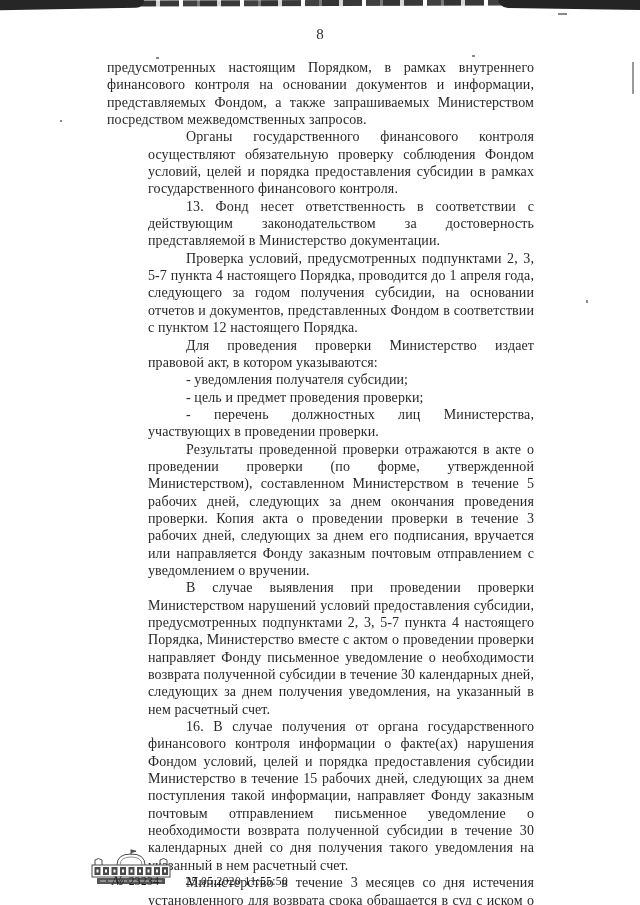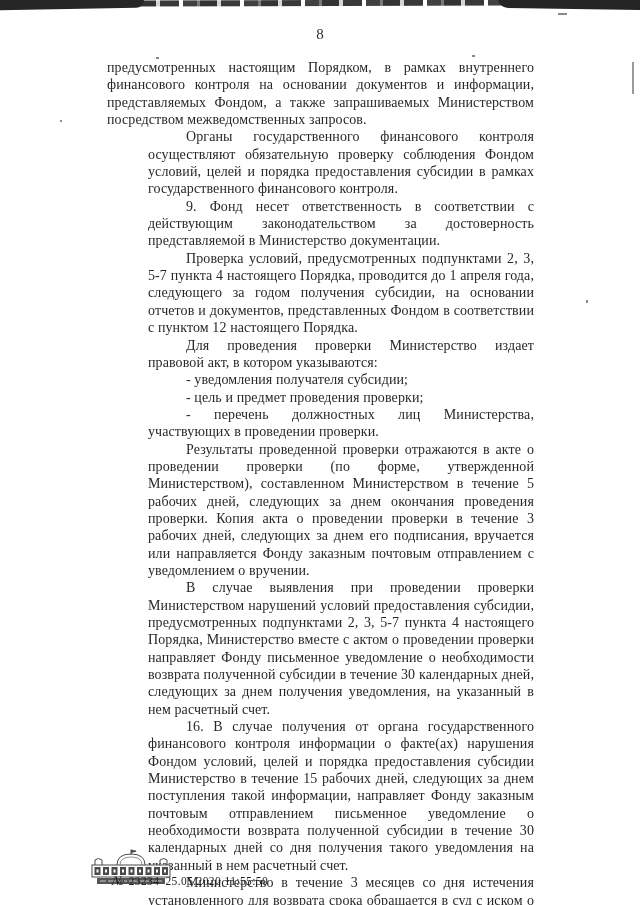--- a/index.html
+++ b/index.html
@@ -85,7 +85,7 @@
 <div class="content">
     <p class="">предусмотренных настоящим Порядком, в рамках внутреннего финансового контроля на основании документов и информации, представляемых Фондом, а также запрашиваемых Министерством посредством межведомственных запросов.</p>
     <p class="indent">Органы государственного финансового контроля осуществляют обязательную проверку соблюдения Фондом условий, целей и порядка предоставления субсидии в рамках государственного финансового контроля.</p>
-    <p class="indent">9. Фонд несет ответственность в соответствии с действующим законодательством за достоверность представляемой в Министерство документации.</p>
+    <p class="indent">13. Фонд несет ответственность в соответствии с действующим законодательством за достоверность представляемой в Министерство документации.</p>
     <p class="indent">Проверка условий, предусмотренных подпунктами 2, 3, 5-7 пункта 4 настоящего Порядка, проводится до 1 апреля года, следующего за годом получения субсидии, на основании отчетов и документов, представленных Фондом в соответствии с пунктом 12 настоящего Порядка.</p>
     <p class="indent">Для проведения проверки Министерство издает правовой акт, в котором указываются:</p>
     <p class="indent">- уведомления получателя субсидии;</p>

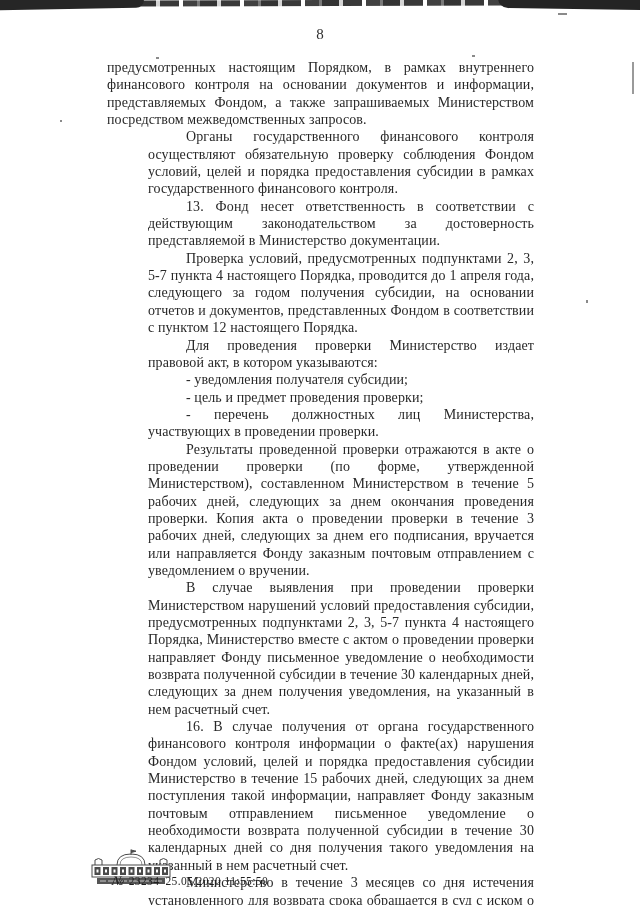--- a/index.html
+++ b/index.html
@@ -65,7 +65,7 @@
     display: inline-block; transform: skewX(-12deg);
     margin-right: 4px;
   }
-  .footer-reg .reg-num { margin-right: 6px; }
+  .footer-reg .reg-num { margin-right: 26px; }
 </style>
 </head>
 <body>

